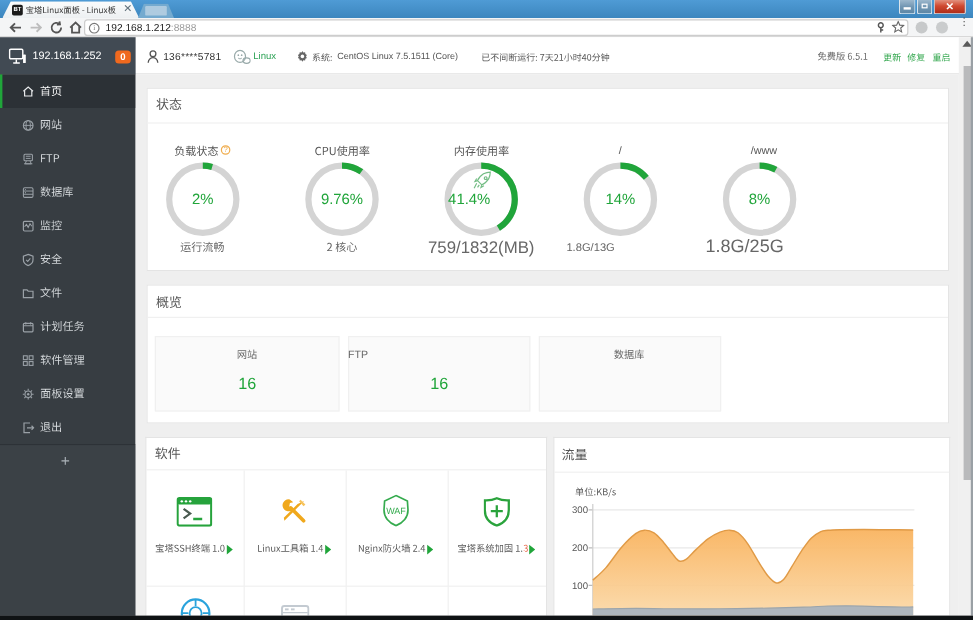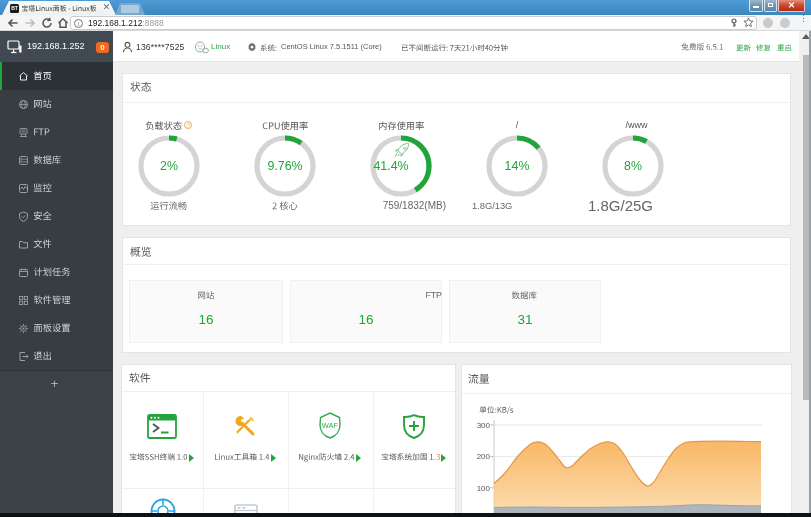--- a/index.html
+++ b/index.html
@@ -65,7 +65,7 @@
       <circle cx="5.5" cy="3.8" r="2.4" fill="none" stroke="#555" stroke-width="1.1"></circle>
       <path d="M1.5 11.2 C1.5 8 4.2 7 5.5 7 C6.8 7 9.5 8 9.5 11.2" fill="none" stroke="#555" stroke-width="1.1"></path>
     </svg>
-<div class="abs" style="left:136px;top:40px;height:14px;line-height:14px;font-size:8.5px;color:#333;letter-spacing:0.2px">136****7525</div>
+<div class="abs" style="left:136px;top:40px;height:14px;line-height:14px;font-size:8.5px;color:#333;letter-spacing:0.2px">136****5781</div>
 <svg class="abs" style="left:194px;top:41px" width="15" height="13" viewBox="0 0 15 13">
       <ellipse cx="6" cy="6" rx="4.6" ry="5" fill="none" stroke="#9aa" stroke-width="1"></ellipse>
       <circle cx="4.6" cy="5" r="0.7" fill="#9aa"></circle>

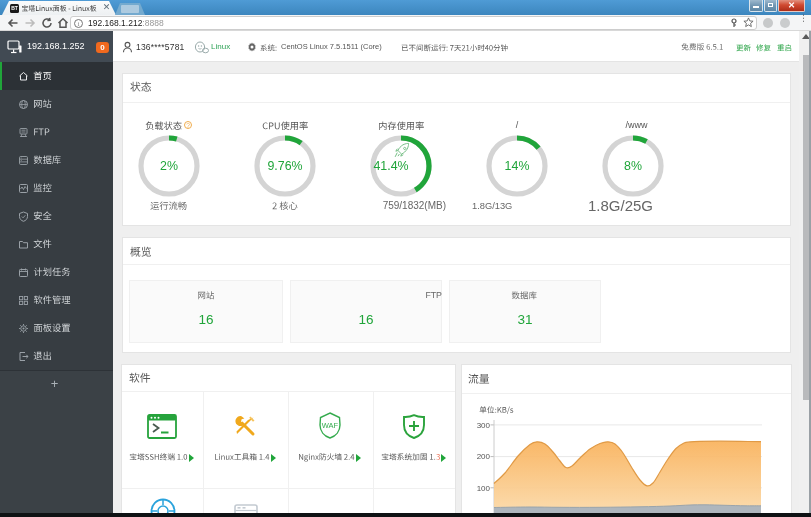--- a/index.html
+++ b/index.html
@@ -223,7 +223,7 @@
       <path d="M14 4 C18 2 21 2 22 2 C22 3 22 6 20 10 C18 13 15 16 12 17 L7 12 C8 9 11 6 14 4 Z M16.5 7.5 a1.6 1.6 0 1 0 .1 0 M7 12 L4 13 L6 9.5 M12 17 L11 20 L14.5 18 M6 15 L3 21 M9 17 L7 20" fill="none" stroke="#74bd85" stroke-width="1.4"></path>
     </svg>
 <div class="abs" style="left:371px;top:159px;width:40px;height:15px;line-height:15px;font-size:12.4px;color:#20a53a;text-align:center">41.4%</div>
-<div class="abs" style="left:356px;top:200px;width:90px;height:12px;line-height:12px;font-size:10px;color:#666;text-align:right">759/1832(MB)</div>
+<div class="abs" style="left:356px;top:200px;width:90px;height:12px;line-height:12px;font-size:14px;color:#666;text-align:center">759/1832(MB)</div>
 <div class="abs" style="left:514.4px;top:119px;width:5px;height:12px;line-height:12px;font-size:9px;color:#555;text-align:center">/</div>
 <svg class="abs" style="left:484.0px;top:133.0px" width="66" height="66" viewBox="0 0 66 66">
       <circle cx="33" cy="33" r="28.0" fill="none" stroke="#d4d4d4" stroke-width="5.2"></circle>

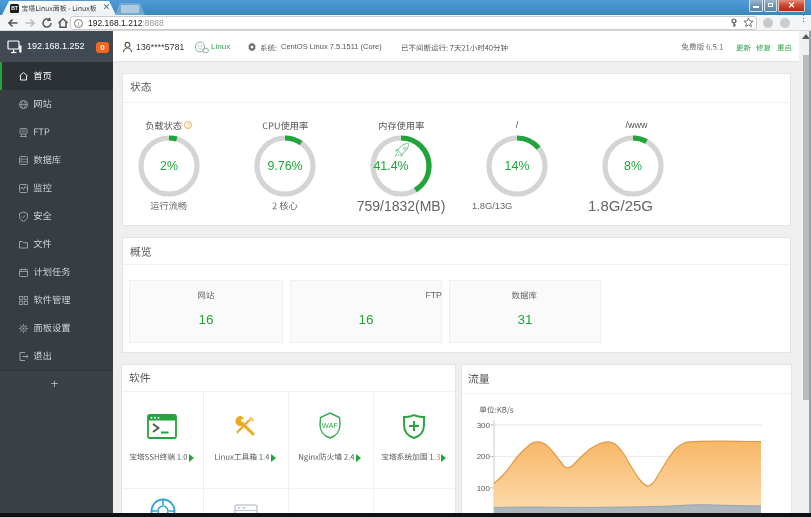--- a/index.html
+++ b/index.html
@@ -249,7 +249,7 @@
     </svg>
 <div class="abs" style="left:129px;top:312px;width:154px;height:16px;line-height:16px;font-size:13.5px;color:#20a53a;text-align:center">16</div>
 <div class="abs" style="left:289.9px;top:279.5px;width:152.5px;height:63px;background:#fafafa;border:1px solid #f0f0f0"></div>
-<div class="abs" style="left:290px;top:290px;width:152px;height:11px;line-height:11px;font-size:8.8px;color:#666;text-align:right">FTP</div>
+<div class="abs" style="left:290px;top:290px;width:152px;height:11px;line-height:11px;font-size:8.8px;color:#666;text-align:left">FTP</div>
 <div class="abs" style="left:290px;top:312px;width:152px;height:16px;line-height:16px;font-size:13.5px;color:#20a53a;text-align:center">16</div>
 <div class="abs" style="left:448.6px;top:279.5px;width:152.0px;height:63px;background:#fafafa;border:1px solid #f0f0f0"></div>
 <svg style="position:absolute;left:511.4px;top:290.2px" width="28" height="11" viewBox="0 -8.8 28 11.4">

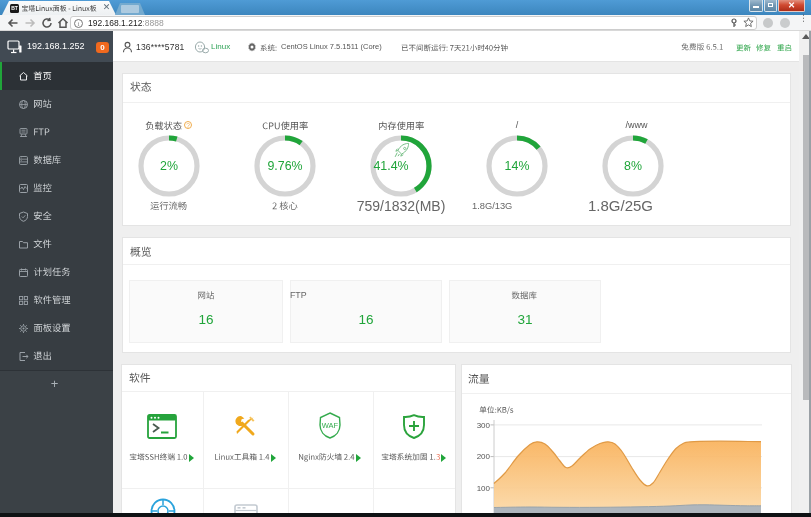--- a/index.html
+++ b/index.html
@@ -255,7 +255,6 @@
 <svg style="position:absolute;left:511.4px;top:290.2px" width="28" height="11" viewBox="0 -8.8 28 11.4">
       <path d="M3.9 -7.2C3.7 -6.9 3.5 -6.4 3.2 -6.1L3.7 -5.8C3.9 -6.1 4.2 -6.6 4.5 -7.0ZM0.8 -7.0C1.0 -6.6 1.2 -6.1 1.3 -5.8L1.8 -6.0C1.7 -6.4 1.5 -6.8 1.3 -7.2ZM3.6 -2.3C3.4 -1.8 3.1 -1.4 2.8 -1.1C2.5 -1.3 2.1 -1.4 1.8 -1.6C1.9 -1.8 2.1 -2.0 2.2 -2.3ZM1.0 -1.3C1.4 -1.2 1.9 -1.0 2.3 -0.7C1.8 -0.3 1.1 -0.0 0.4 0.1C0.5 0.2 0.6 0.5 0.7 0.6C1.5 0.4 2.2 0.1 2.9 -0.4C3.2 -0.3 3.4 -0.1 3.6 0.1L4.0 -0.4C3.8 -0.5 3.6 -0.7 3.3 -0.8C3.8 -1.3 4.1 -2.0 4.4 -2.7L4.0 -2.9L3.9 -2.8H2.4L2.6 -3.3L2.1 -3.4C2.0 -3.2 1.9 -3.0 1.8 -2.8H0.6V-2.3H1.5C1.4 -1.9 1.2 -1.6 1.0 -1.3ZM2.3 -7.4V-5.8H0.4V-5.2H2.1C1.6 -4.6 1.0 -4.1 0.3 -3.8C0.5 -3.7 0.6 -3.5 0.7 -3.3C1.2 -3.6 1.8 -4.1 2.3 -4.6V-3.6H2.9V-4.8C3.3 -4.4 3.8 -4.0 4.1 -3.8L4.4 -4.3C4.2 -4.5 3.4 -4.9 3.0 -5.2H4.7V-5.8H2.9V-7.4ZM5.5 -7.3C5.3 -5.8 4.9 -4.3 4.2 -3.4C4.4 -3.3 4.6 -3.1 4.7 -3.0C5.0 -3.3 5.2 -3.7 5.3 -4.1C5.5 -3.2 5.8 -2.4 6.1 -1.8C5.6 -0.9 4.9 -0.3 4.0 0.2C4.1 0.3 4.3 0.6 4.3 0.7C5.2 0.2 5.9 -0.4 6.4 -1.1C6.9 -0.4 7.4 0.2 8.1 0.6C8.2 0.5 8.4 0.2 8.6 0.1C7.8 -0.3 7.2 -0.9 6.8 -1.7C7.3 -2.6 7.6 -3.7 7.7 -5.1H8.3V-5.7H5.8C6.0 -6.2 6.1 -6.7 6.1 -7.2ZM7.1 -5.1C7.0 -4.1 6.8 -3.2 6.5 -2.4C6.1 -3.2 5.9 -4.1 5.7 -5.1Z M13.1 -2.1V0.7H13.6V0.4H16.4V0.7H17.0V-2.1H15.3V-3.2H17.2V-3.8H15.3V-4.7H16.9V-7.0H12.3V-4.3C12.3 -2.9 12.2 -1.0 11.3 0.3C11.4 0.4 11.7 0.6 11.8 0.7C12.6 -0.4 12.8 -1.9 12.9 -3.2H14.6V-2.1ZM12.9 -6.4H16.3V-5.3H12.9ZM12.9 -4.7H14.6V-3.8H12.9L12.9 -4.3ZM13.6 -0.2V-1.5H16.4V-0.2ZM10.3 -7.4V-5.6H9.2V-5.0H10.3V-3.1C9.8 -2.9 9.4 -2.8 9.1 -2.7L9.2 -2.1L10.3 -2.4V-0.1C10.3 0.0 10.2 0.0 10.1 0.0C10.0 0.0 9.7 0.0 9.3 0.0C9.4 0.2 9.5 0.5 9.5 0.6C10.0 0.7 10.4 0.6 10.6 0.5C10.8 0.4 10.9 0.2 10.9 -0.1V-2.6L11.9 -2.9L11.8 -3.5L10.9 -3.3V-5.0H11.9V-5.6H10.9V-7.4Z M20.5 -2.2C20.5 -2.2 20.8 -2.3 21.3 -2.3H22.8V-1.3H19.6V-0.7H22.8V0.7H23.5V-0.7H26.0V-1.3H23.5V-2.3H25.4V-2.9H23.5V-3.8H22.8V-2.9H21.1C21.4 -3.3 21.7 -3.7 21.9 -4.2H25.6V-4.8H22.2L22.5 -5.5L21.8 -5.7C21.7 -5.4 21.6 -5.1 21.5 -4.8H19.9V-4.2H21.2C21.0 -3.8 20.8 -3.5 20.7 -3.3C20.5 -3.0 20.4 -2.8 20.2 -2.8C20.3 -2.6 20.4 -2.3 20.5 -2.2ZM21.7 -7.2C21.9 -7.0 22.0 -6.7 22.1 -6.5H18.7V-4.0C18.7 -2.7 18.6 -0.9 17.9 0.4C18.0 0.4 18.3 0.6 18.4 0.7C19.2 -0.6 19.3 -2.6 19.3 -4.0V-5.9H26.0V-6.5H22.9C22.8 -6.8 22.6 -7.1 22.4 -7.4Z" fill="#666"></path>
     </svg>
-<div class="abs" style="left:449px;top:312px;width:152px;height:16px;line-height:16px;font-size:13.5px;color:#20a53a;text-align:center">31</div>
 <div class="abs" style="left:121px;top:363.5px;width:334.5px;height:149.5px;background:#fff;border:1px solid #e4e4e4;border-bottom:none"></div>
 <svg style="position:absolute;left:128.5px;top:371.2px" width="24" height="14" viewBox="0 -10.8 24 14.0">
       <path d="M6.4 -9.1C6.2 -7.4 5.7 -5.8 5.0 -4.8C5.2 -4.7 5.5 -4.5 5.6 -4.3C6.1 -5.0 6.4 -5.8 6.7 -6.7H9.5C9.3 -5.9 9.1 -5.1 9.0 -4.6L9.6 -4.4C9.9 -5.1 10.1 -6.3 10.4 -7.3L9.8 -7.4L9.7 -7.4H6.9C7.0 -7.9 7.1 -8.4 7.2 -9.0ZM7.2 -5.6V-5.2C7.2 -3.6 7.0 -1.4 4.7 0.3C4.9 0.4 5.2 0.7 5.3 0.9C6.6 -0.1 7.3 -1.3 7.6 -2.5C8.1 -1.0 8.8 0.2 9.9 0.9C10.0 0.6 10.2 0.3 10.4 0.2C9.1 -0.5 8.3 -2.2 7.9 -4.1C7.9 -4.5 8.0 -4.8 8.0 -5.1V-5.6ZM1.0 -3.6C1.1 -3.7 1.4 -3.7 1.9 -3.7H3.0V-2.2L0.4 -1.8L0.6 -1.0L3.0 -1.4V0.8H3.7V-1.5L5.2 -1.7L5.2 -2.5L3.7 -2.3V-3.7H5.1V-4.5H3.7V-6.1H3.0V-4.5H1.8C2.2 -5.2 2.5 -6.1 2.8 -7.0H5.2V-7.8H3.1C3.2 -8.2 3.3 -8.5 3.4 -8.9L2.6 -9.1C2.5 -8.6 2.4 -8.2 2.3 -7.8H0.5V-7.0H2.1C1.8 -6.2 1.5 -5.4 1.3 -5.2C1.1 -4.7 1.0 -4.4 0.8 -4.3C0.8 -4.1 1.0 -3.7 1.0 -3.6Z M14.2 -3.7V-2.9H17.3V0.9H18.1V-2.9H21.1V-3.7H18.1V-6.1H20.6V-6.9H18.1V-8.9H17.3V-6.9H15.9C16.0 -7.3 16.1 -7.9 16.2 -8.4L15.5 -8.5C15.2 -7.1 14.8 -5.7 14.1 -4.8C14.3 -4.7 14.7 -4.5 14.8 -4.4C15.1 -4.9 15.4 -5.4 15.6 -6.1H17.3V-3.7ZM13.7 -9.0C13.1 -7.4 12.2 -5.8 11.1 -4.7C11.3 -4.5 11.5 -4.1 11.6 -3.9C12.0 -4.3 12.3 -4.7 12.6 -5.2V0.8H13.4V-6.4C13.8 -7.2 14.2 -8.0 14.5 -8.8Z" fill="#555"></path>

